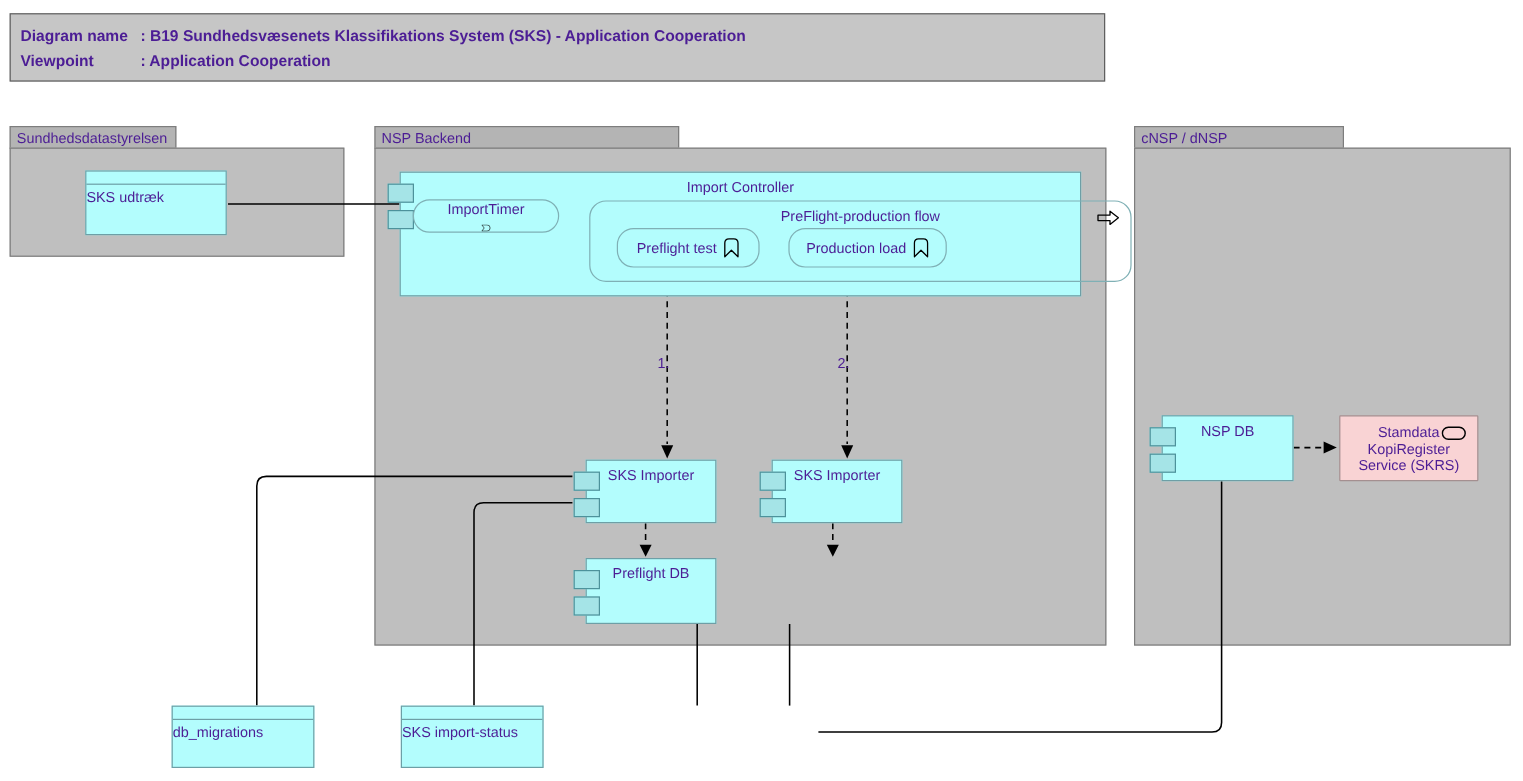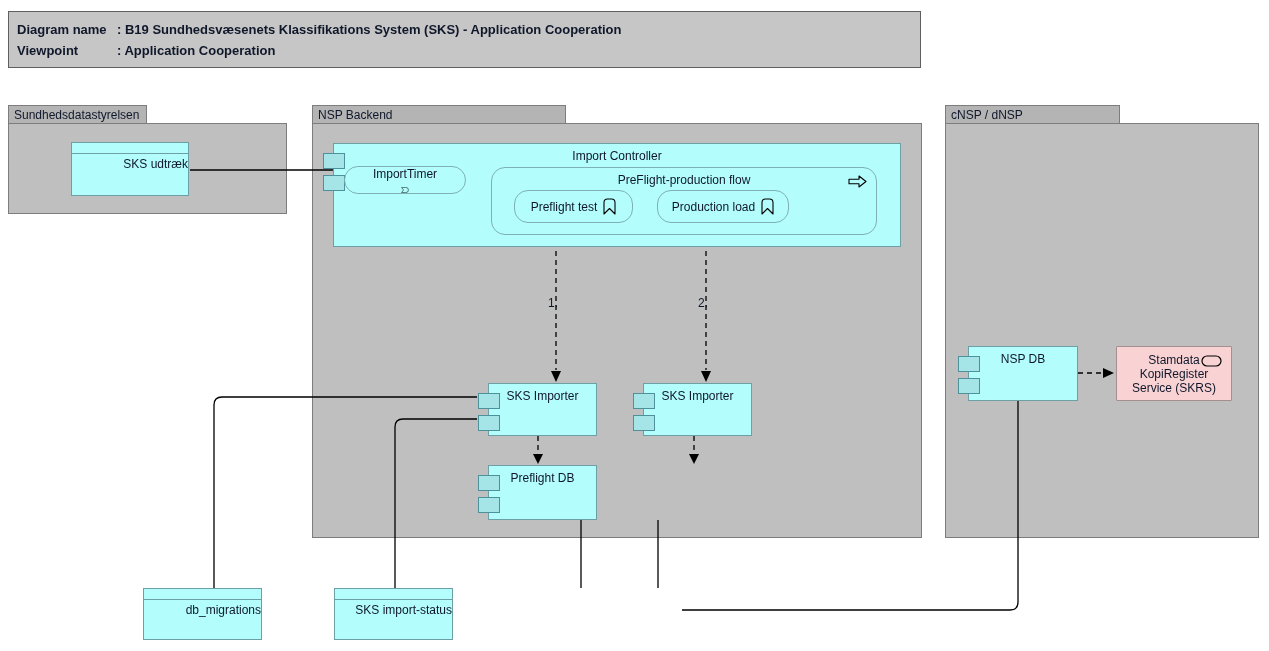--- a/index.html
+++ b/index.html
@@ -13,7 +13,7 @@
   }
   html,body{margin:0;padding:0;background:#ffffff;}
   .canvas{position:relative;width:1269px;height:651px;background:#ffffff;
-    font-family:"Liberation Sans",sans-serif;color:#0f172a;overflow:hidden;}
+    font-family:"Liberation Sans",sans-serif;color:#4c1d95;overflow:hidden;}
 
   
   .title-box{position:absolute;left:8px;top:11px;width:913px;height:57px;

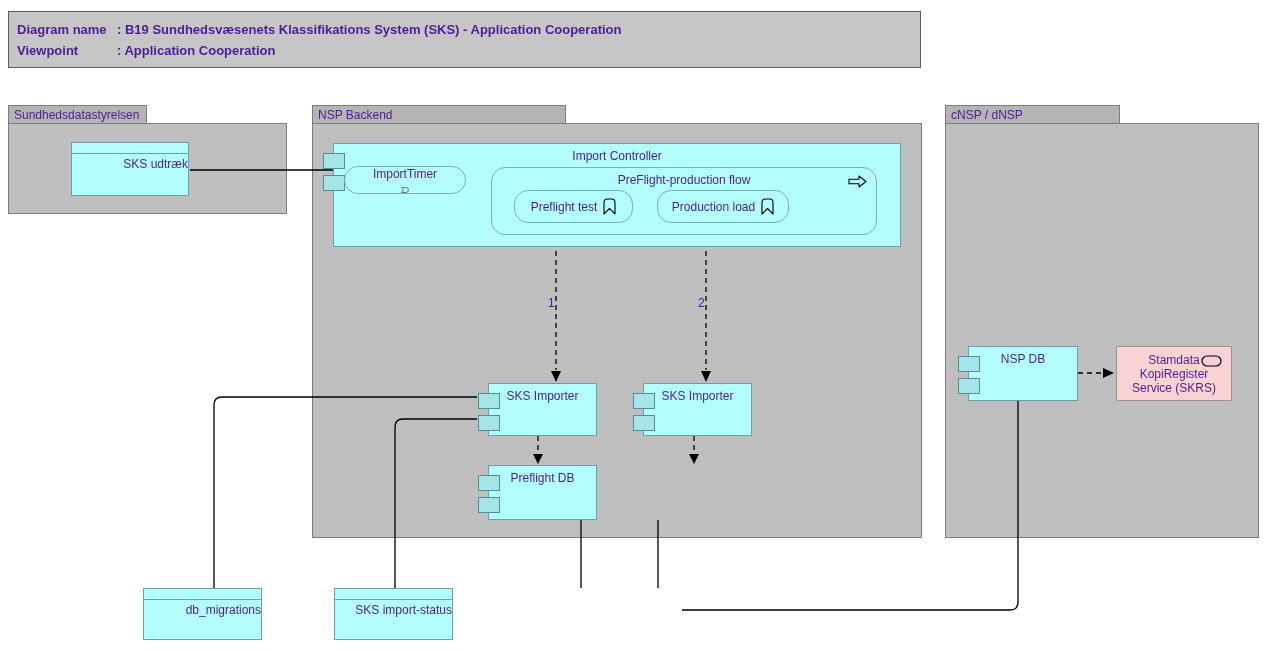--- a/index.html
+++ b/index.html
@@ -45,7 +45,7 @@
   
   .dataobj{position:absolute;background:var(--component-fill);
     border:1px solid var(--component-border);box-sizing:border-box;z-index:4;
-    font-size:12px;text-align:right;}
+    font-size:12px;text-align:left;}
   .dataobj .band{height:10px;border-bottom:1px solid var(--component-border);}
   .dataobj .lbl{padding-top:3px;}
 

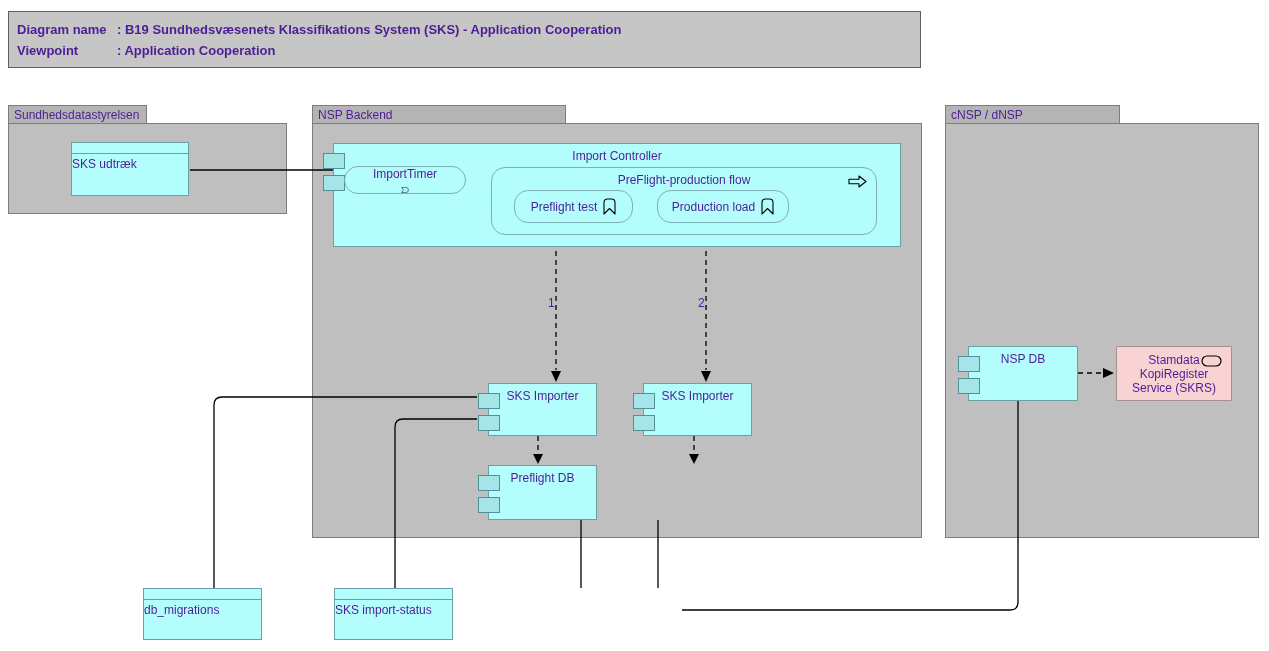--- a/index.html
+++ b/index.html
@@ -132,7 +132,7 @@
     </svg>
   </div>
 
-  <div class="rounded flowbox" style="left:491px;top:167px;width:386px;height:68px;">
+  <div class="rounded flowbox" style="left:491px;top:167px;width:452px;height:68px;">
     <div class="flow-title">PreFlight-production flow</div>
     <svg class="icon icon-abs-right" width="19" height="13" viewBox="0 0 19 13">
       <path d="M1,4.2 H11 V1 L18,6.5 L11,12 V8.8 H1 Z" fill="none" stroke="#000" stroke-width="1.1" stroke-linejoin="round"></path>

